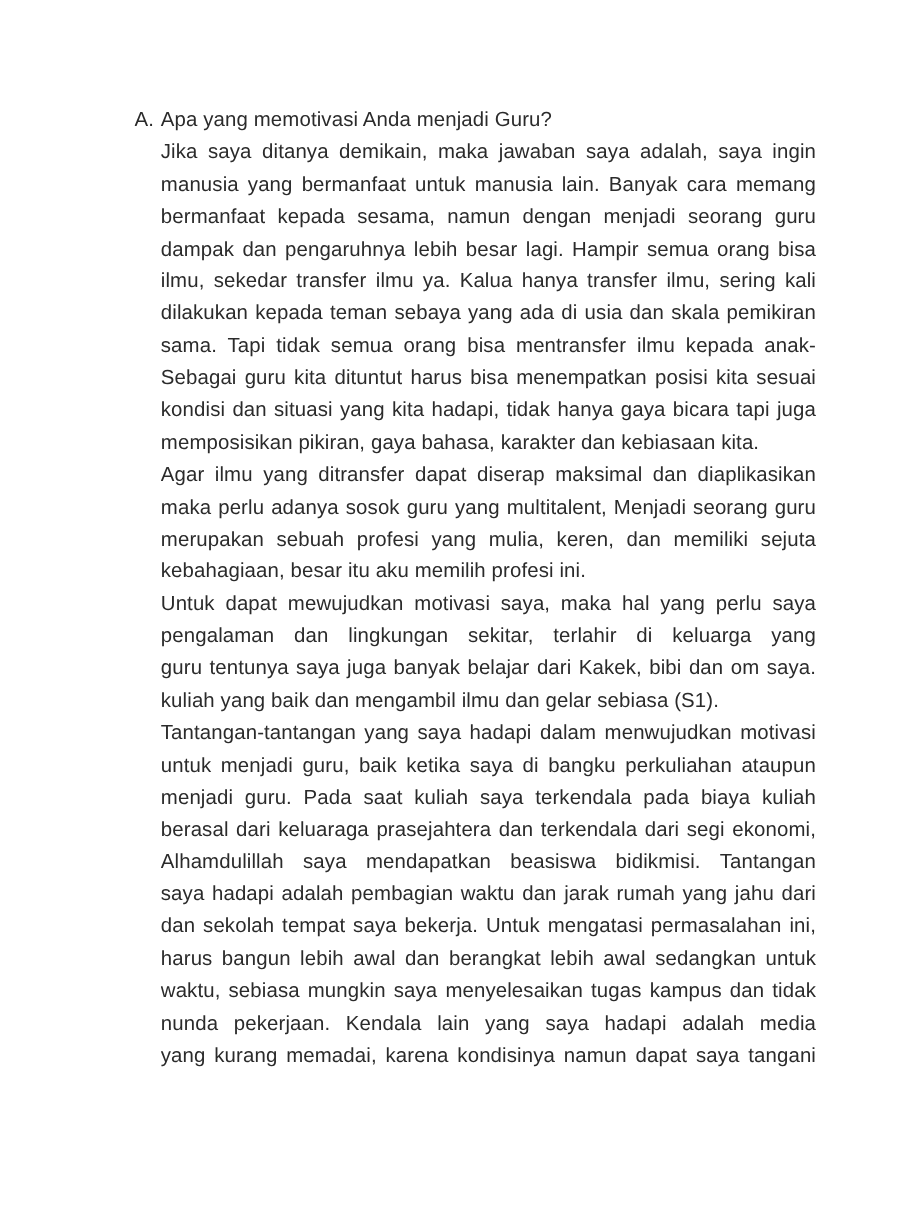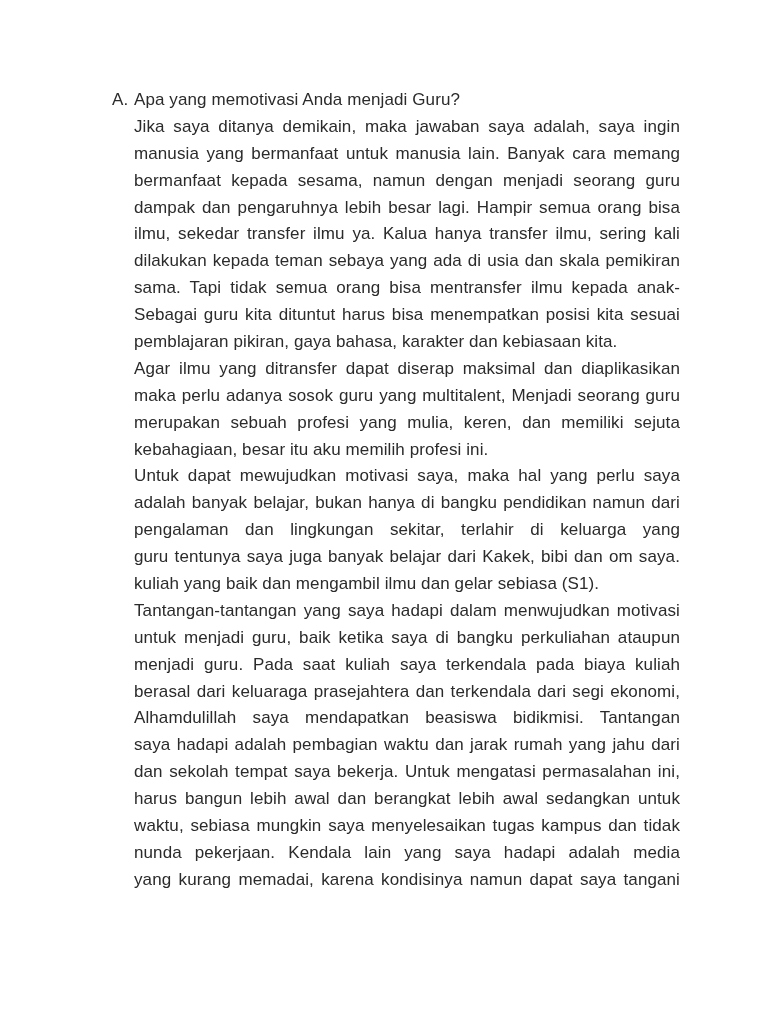--- a/index.html
+++ b/index.html
@@ -76,6 +76,7 @@
           <div class="text-line j">dilakukan kepada teman sebaya yang ada di usia dan skala pemikiran yang</div>
           <div class="text-line j">sama. Tapi tidak semua orang bisa mentransfer ilmu kepada anak-anak.</div>
           <div class="text-line j">Sebagai guru kita dituntut harus bisa menempatkan posisi kita sesuai dengan</div>
+          <div class="text-line j">kondisi dan situasi yang kita hadapi, tidak hanya gaya bicara tapi juga</div>
           <div class="text-line">pemblajaran pikiran, gaya bahasa, karakter dan kebiasaan kita.</div>
         </div>
         <div>

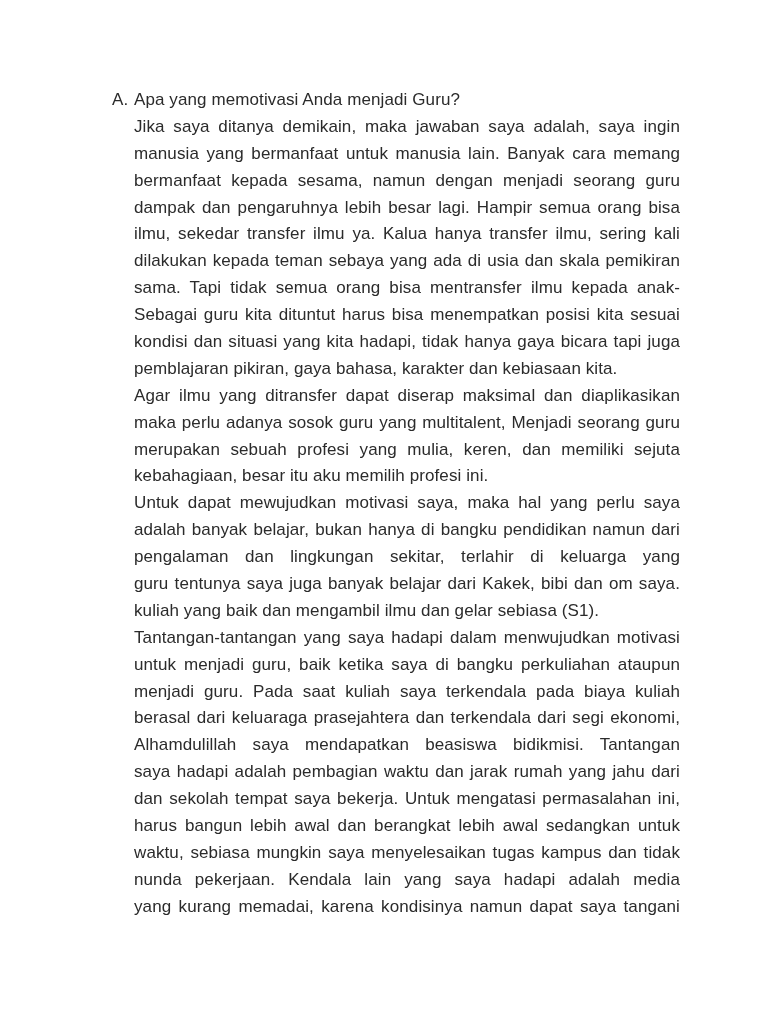--- a/index.html
+++ b/index.html
@@ -77,7 +77,7 @@
           <div class="text-line j">sama. Tapi tidak semua orang bisa mentransfer ilmu kepada anak-anak.</div>
           <div class="text-line j">Sebagai guru kita dituntut harus bisa menempatkan posisi kita sesuai dengan</div>
           <div class="text-line j">kondisi dan situasi yang kita hadapi, tidak hanya gaya bicara tapi juga</div>
-          <div class="text-line">pemblajaran pikiran, gaya bahasa, karakter dan kebiasaan kita.</div>
+          <div class="text-line">memposisikan pikiran, gaya bahasa, karakter dan kebiasaan kita.</div>
         </div>
         <div>
           <div class="text-line j">Agar ilmu yang ditransfer dapat diserap maksimal dan diaplikasikan dengan baik</div>

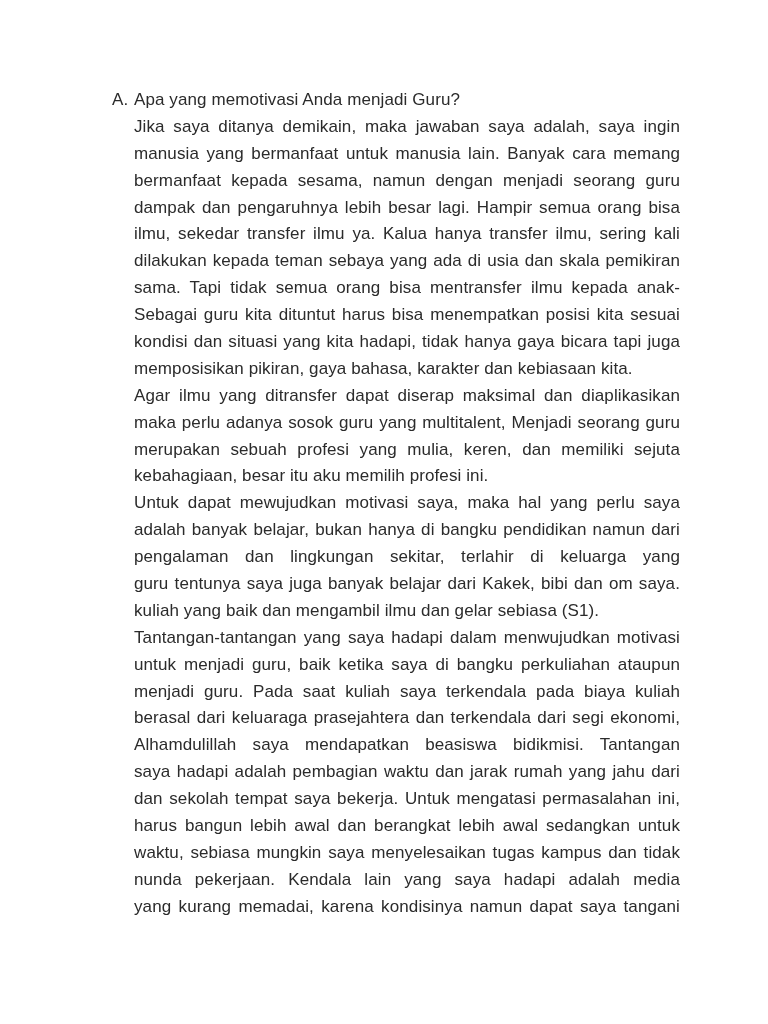--- a/index.html
+++ b/index.html
@@ -87,7 +87,6 @@
         </div>
         <div>
           <div class="text-line j">Untuk dapat mewujudkan motivasi saya, maka hal yang perlu saya lakukan</div>
-          <div class="text-line j">adalah banyak belajar, bukan hanya di bangku pendidikan namun dari</div>
           <div class="text-line j">pengalaman dan lingkungan sekitar, terlahir di keluarga yang profesinya adalah</div>
           <div class="text-line j">guru tentunya saya juga banyak belajar dari Kakek, bibi dan om saya. Selain itu</div>
           <div class="text-line">kuliah yang baik dan mengambil ilmu dan gelar sebiasa (S1).</div>

